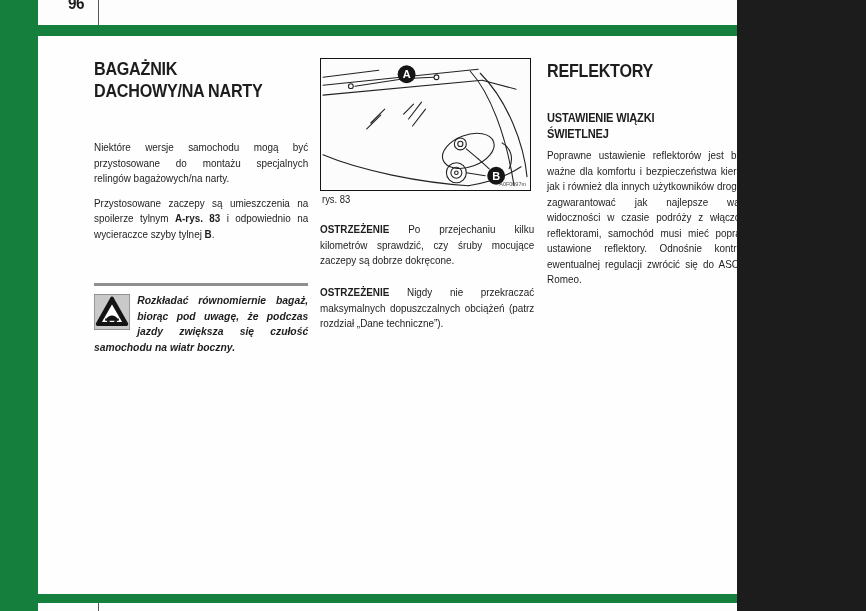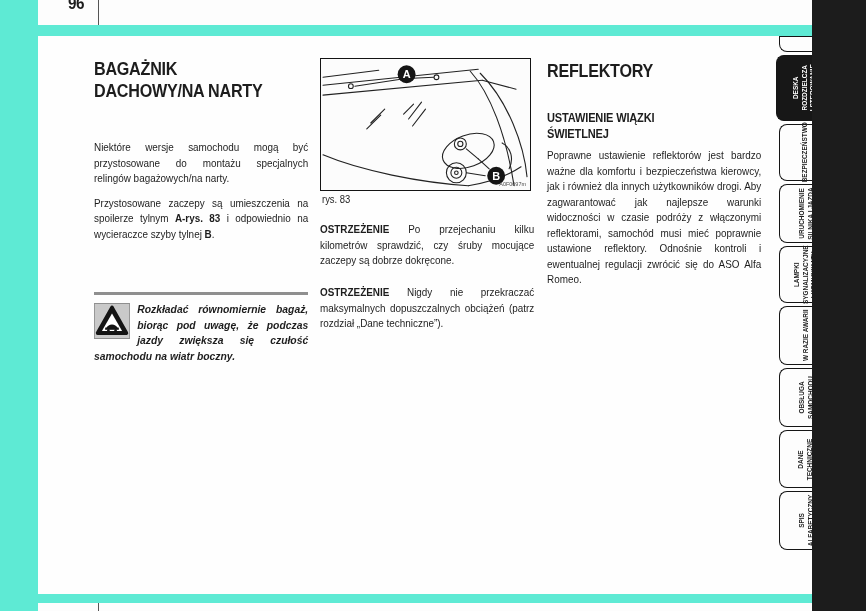--- a/index.html
+++ b/index.html
@@ -3,7 +3,7 @@
 <meta charset="utf-8">
 <style>
   html,body{margin:0;padding:0;background:#1c1c1c;}
-  .screen{position:relative;width:812px;height:611px;background:#5eead4;overflow:hidden;
+  .screen{position:relative;width:737px;height:611px;background:#15803d;overflow:hidden;
           font-family:"Liberation Sans",sans-serif;color:#1d1d1d;}
 
   

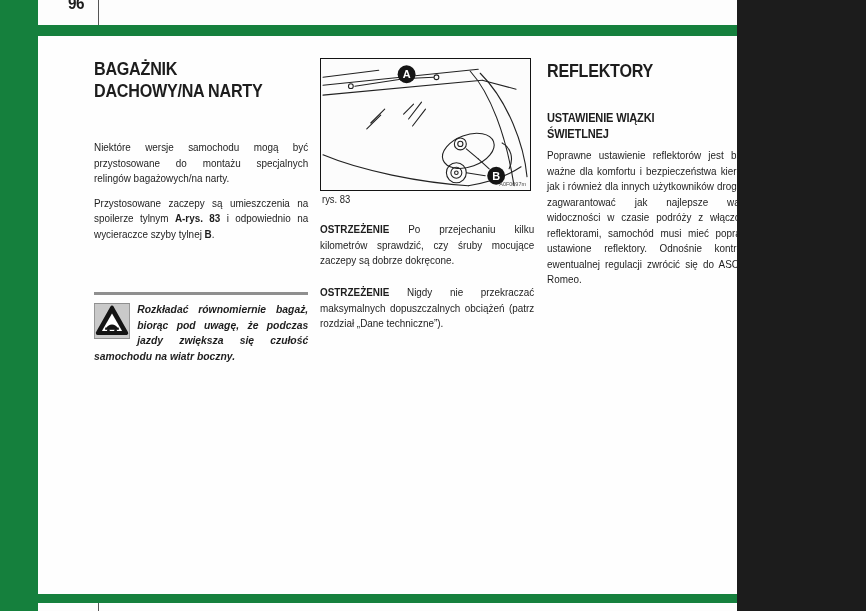--- a/index.html
+++ b/index.html
@@ -35,7 +35,7 @@
   .para2{margin-top:9px;}
 
   
-  .warn-block{position:absolute;top:236px;left:0;width:214px;}
+  .warn-block{position:absolute;top:227px;left:0;width:214px;}
   .warn-rule{height:3px;background:#8f8f8f;margin-bottom:7px;}
   .warn-txt{font-size:11.5px;line-height:15.5px;font-weight:800;font-style:italic;
             text-align:justify;transform:scaleX(.9);transform-origin:0 0;width:238px;margin:0;}

